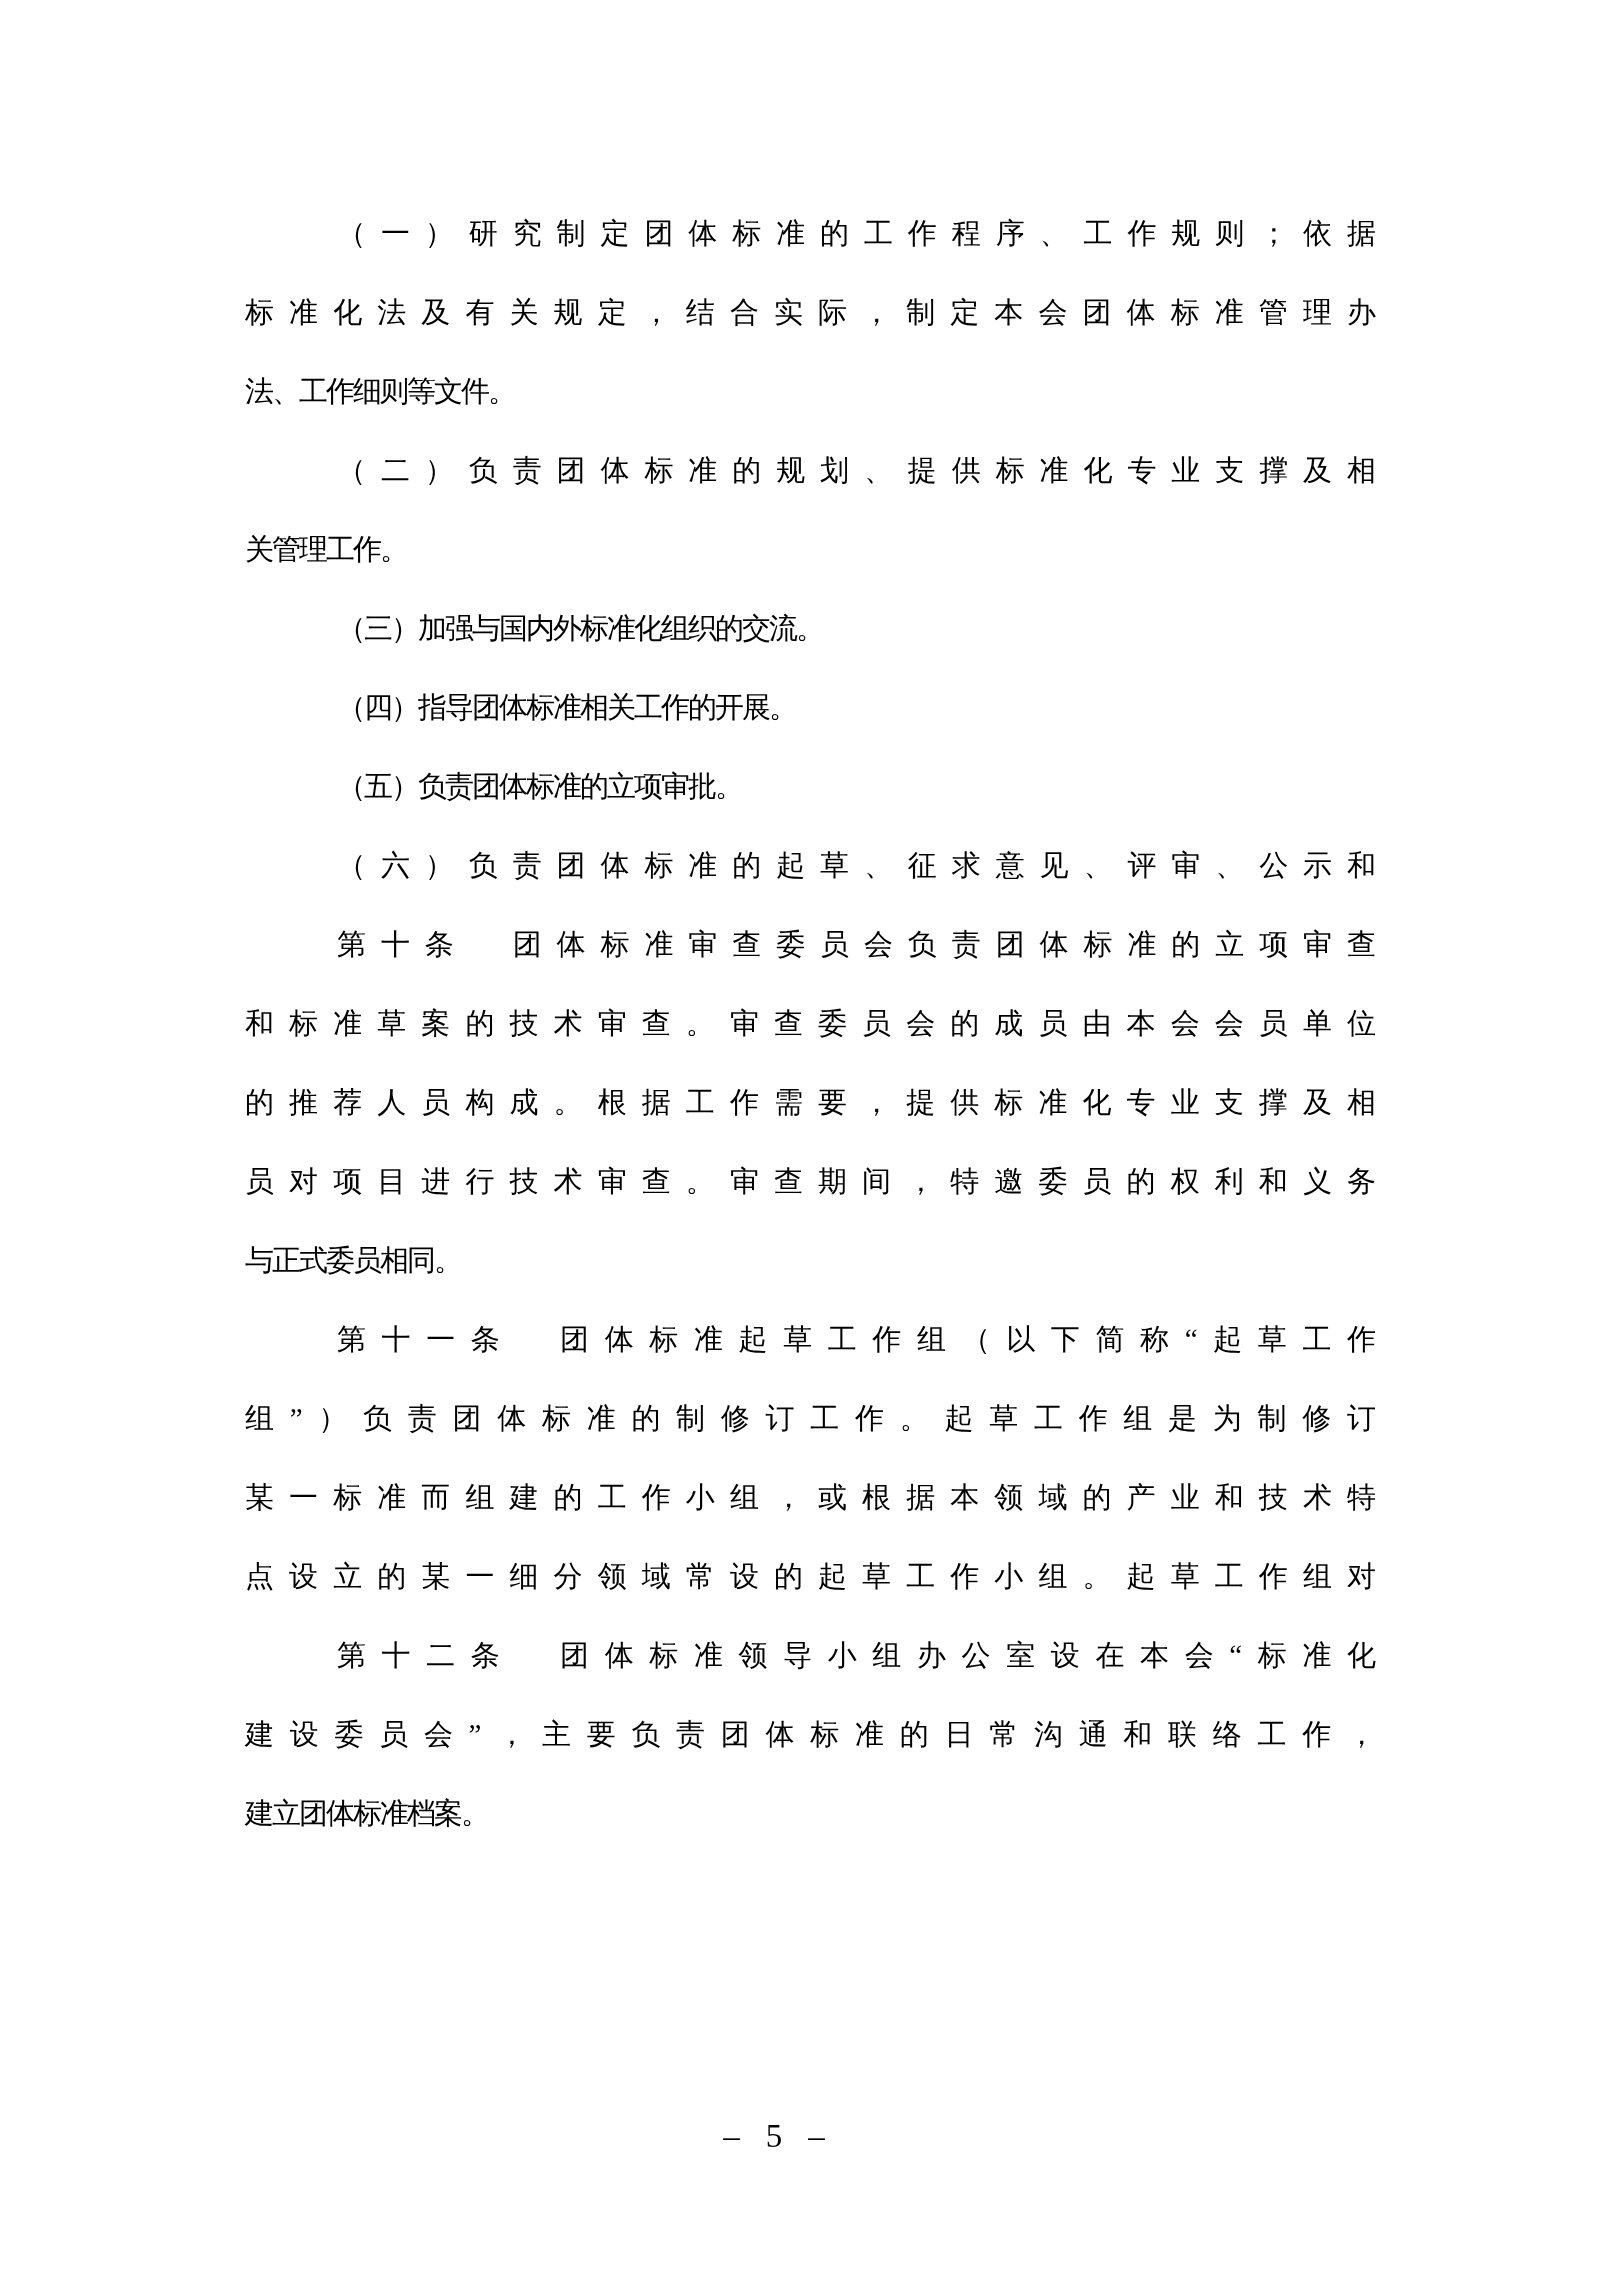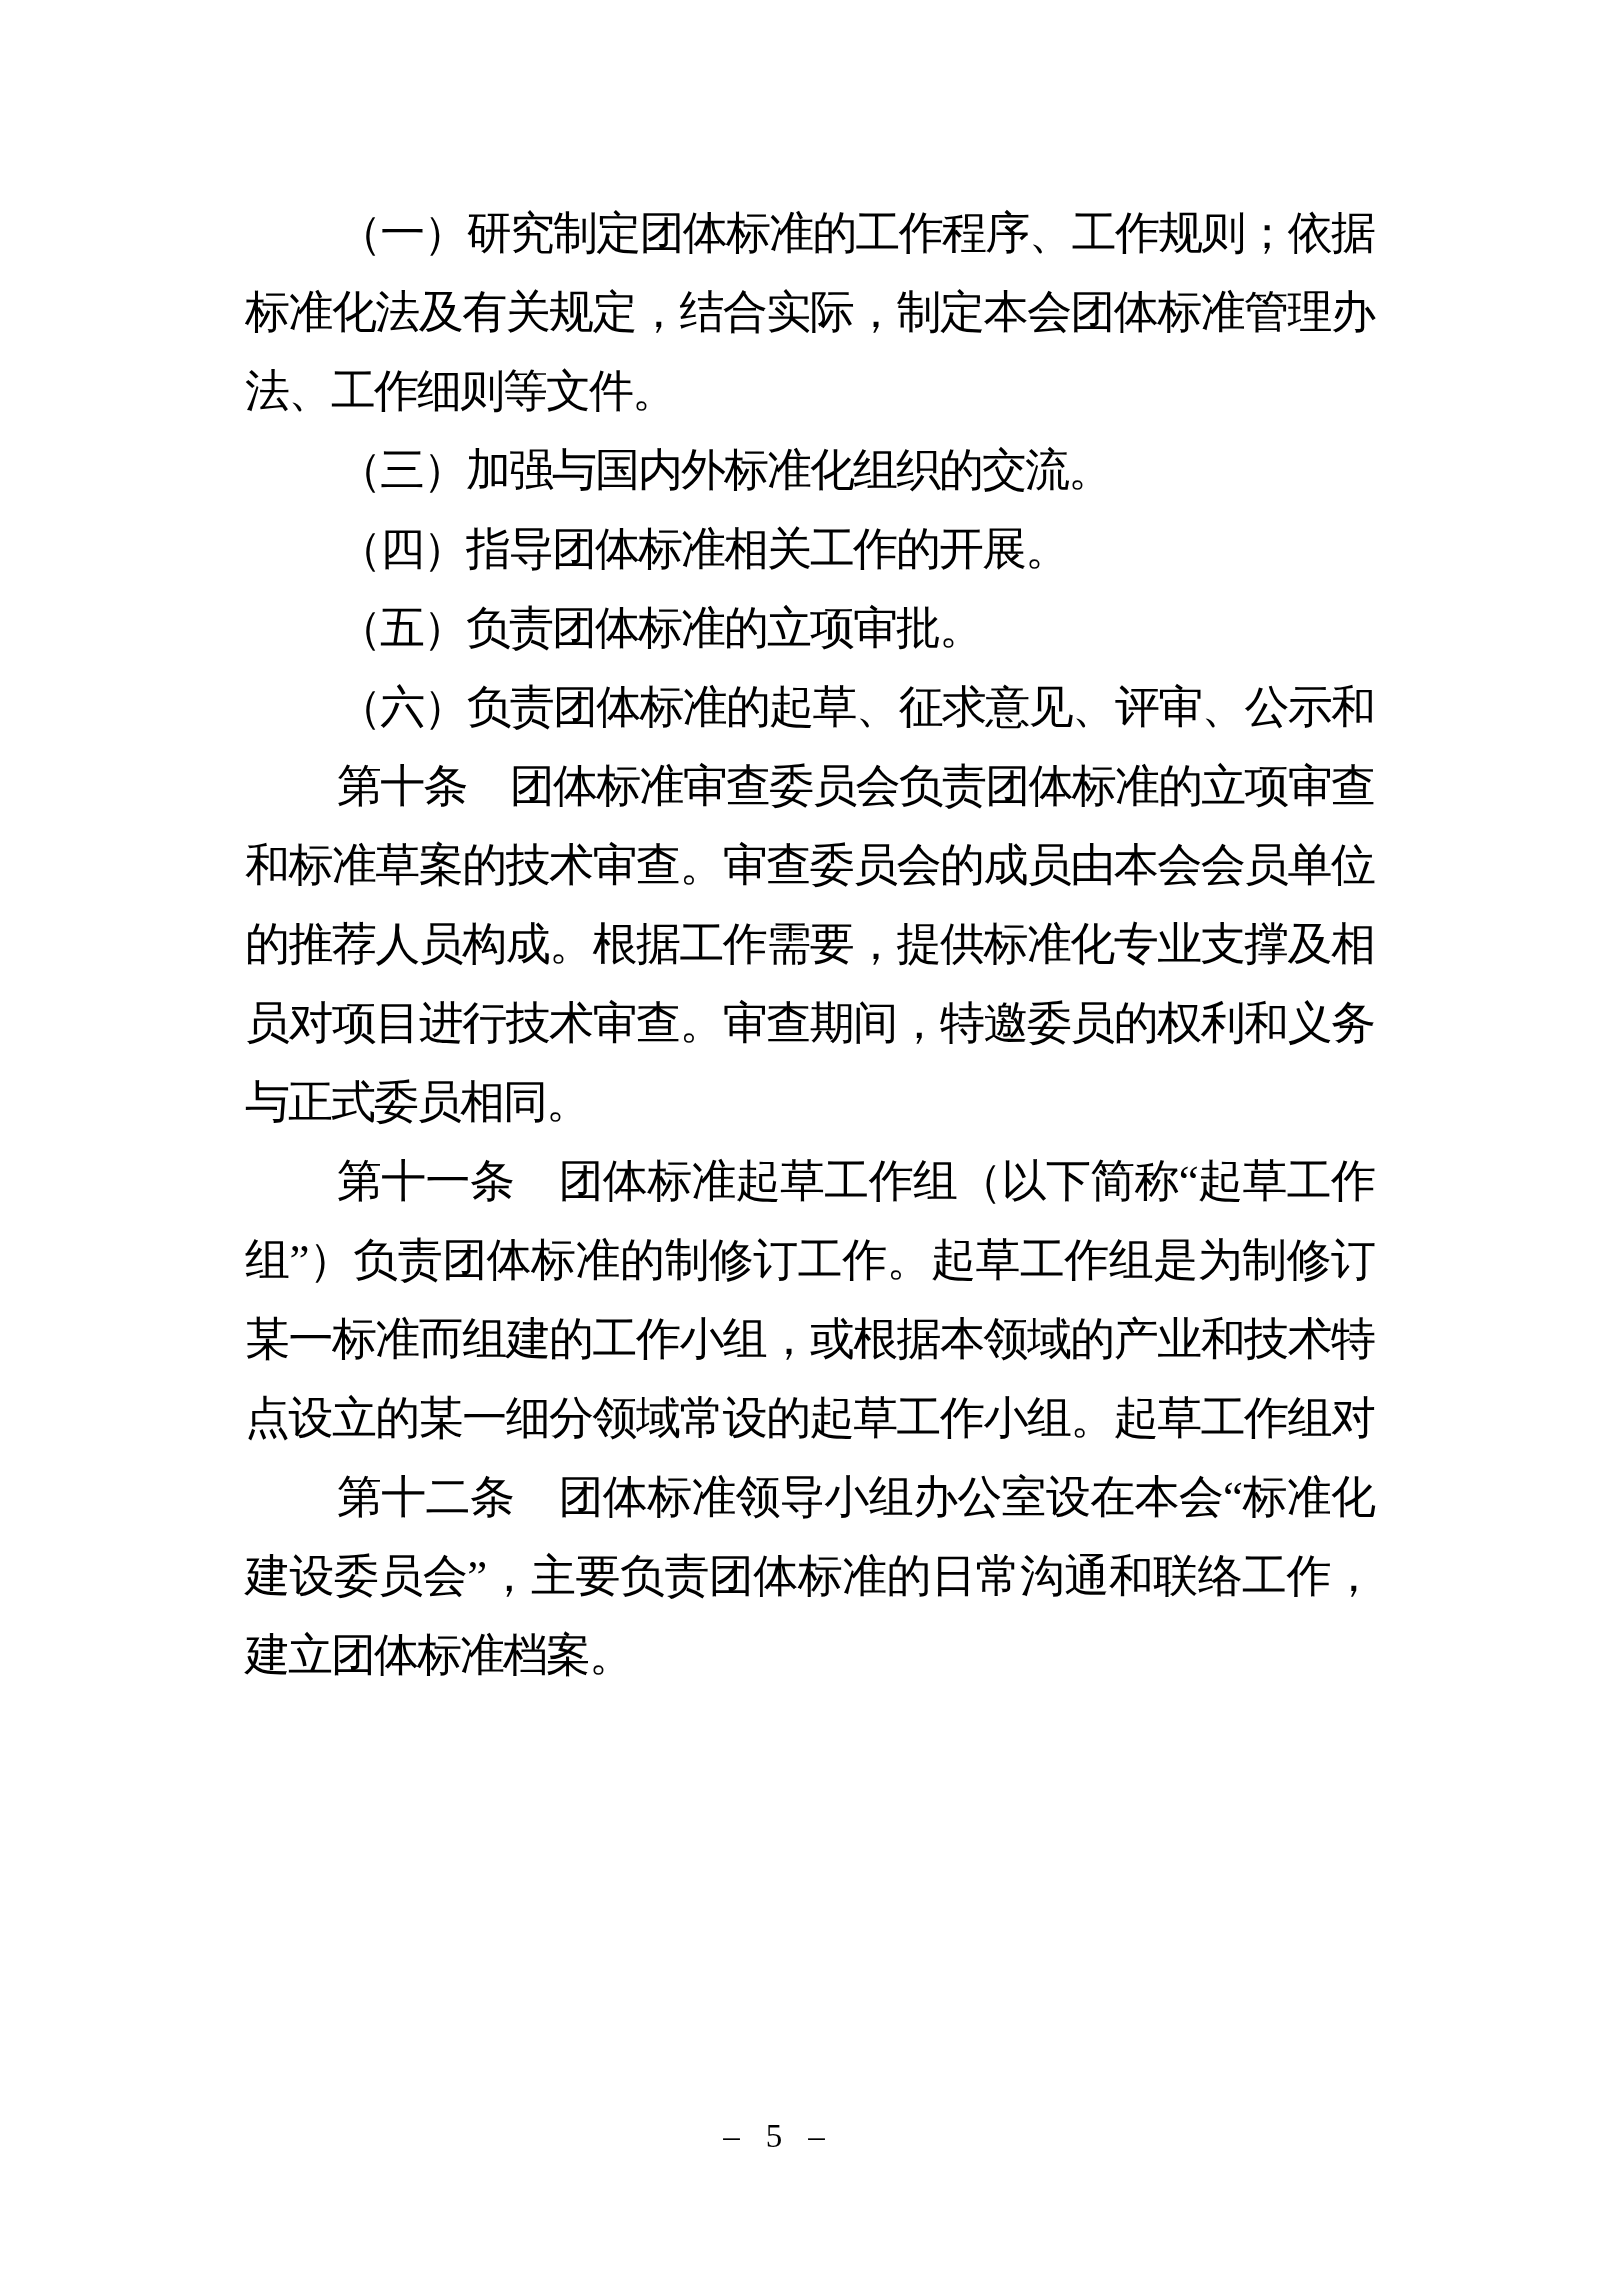--- a/index.html
+++ b/index.html
@@ -33,7 +33,7 @@
     padding: 0;
   }
   .line {
-    font-size: 45px;
+    font-size: 29px;
     line-height: 79px;
     height: 79px;
     letter-spacing: -2px;

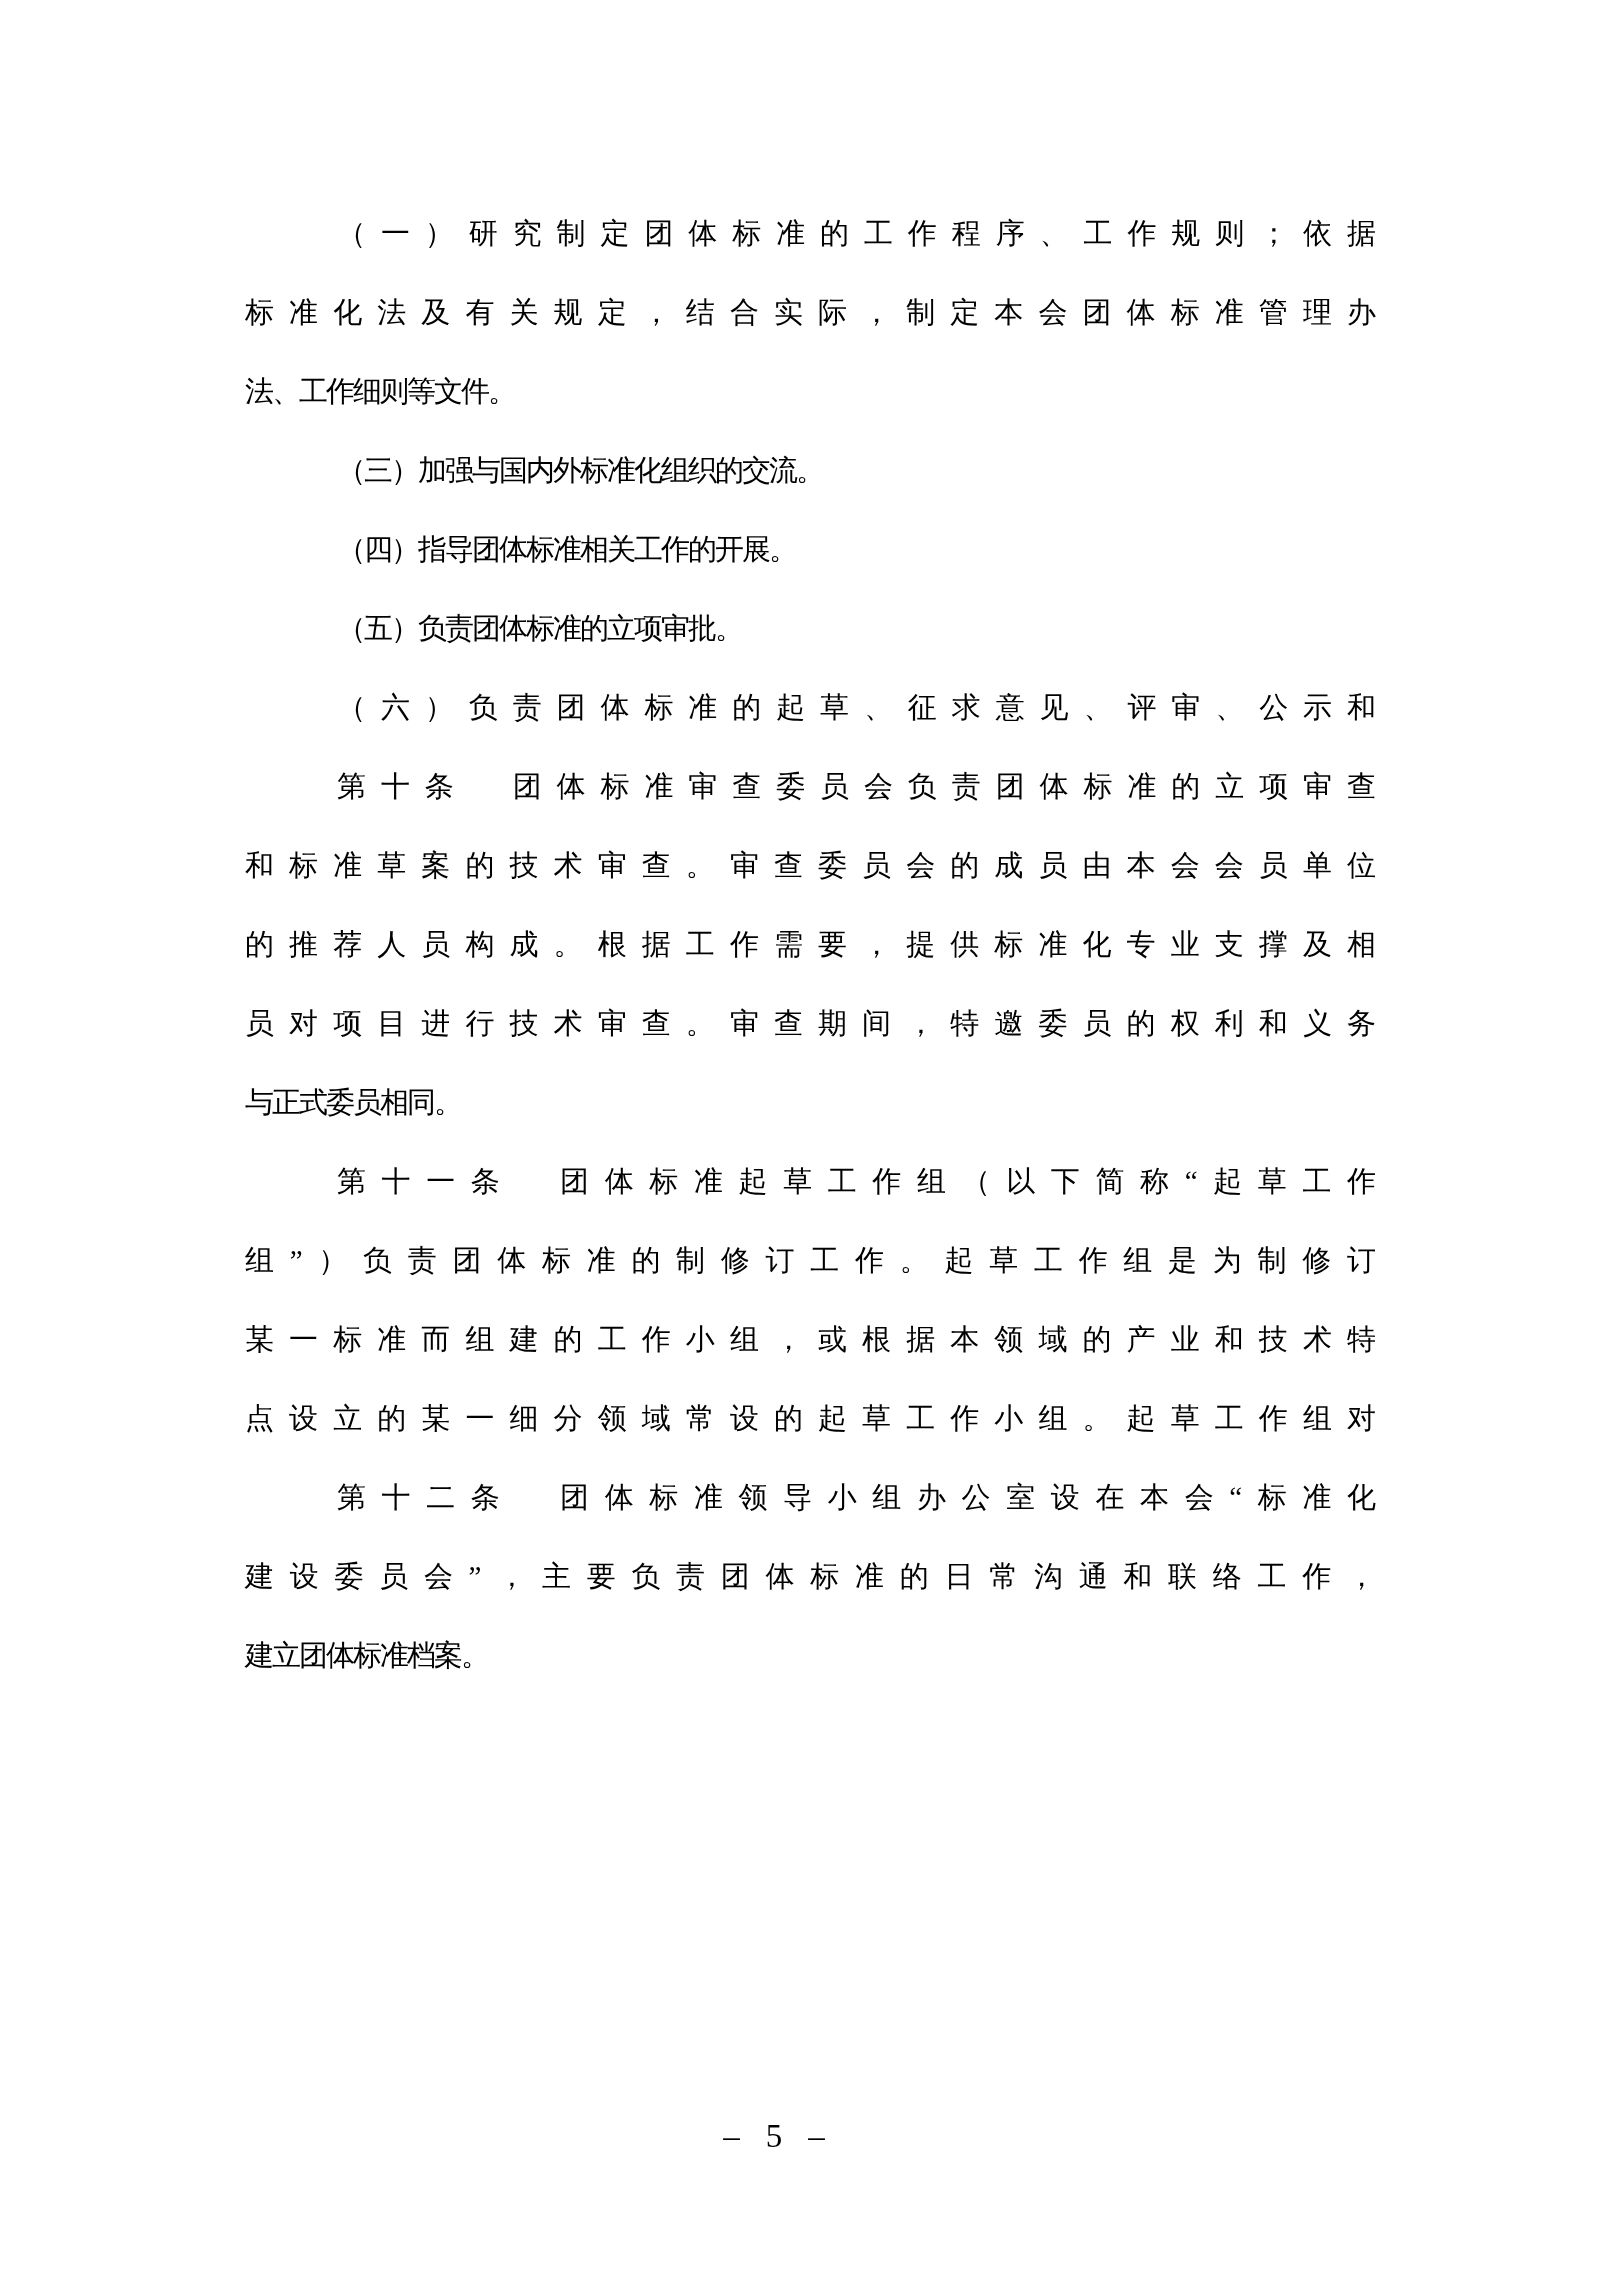--- a/index.html
+++ b/index.html
@@ -73,6 +73,10 @@
         <div class="line">法、工作细则等文件。</div>
       </div>
       <div class="paragraph">
+        <div class="line fill indent">（二）负责团体标准的规划、提供标准化专业支撑及相</div>
+        <div class="line">关管理工作。</div>
+      </div>
+      <div class="paragraph">
         <div class="line indent">（三）加强与国内外标准化组织的交流。</div>
       </div>
       <div class="paragraph">

